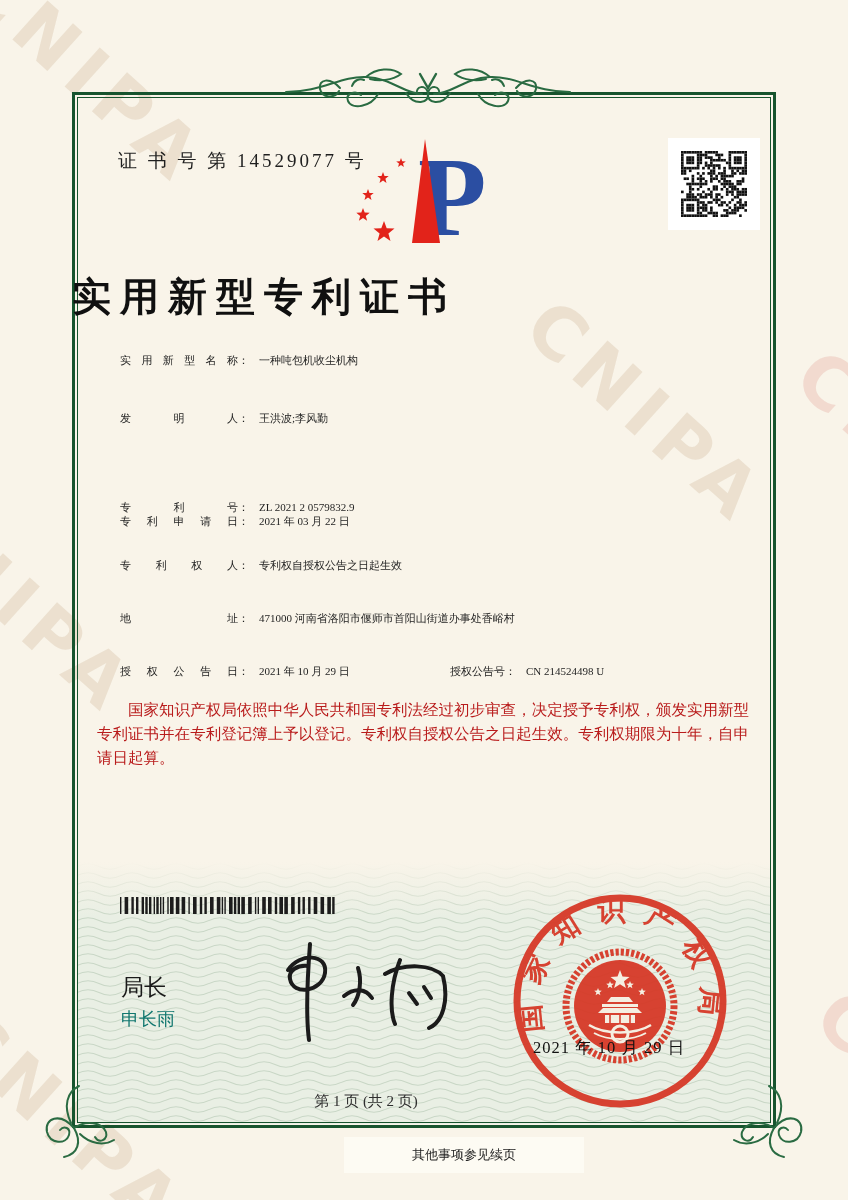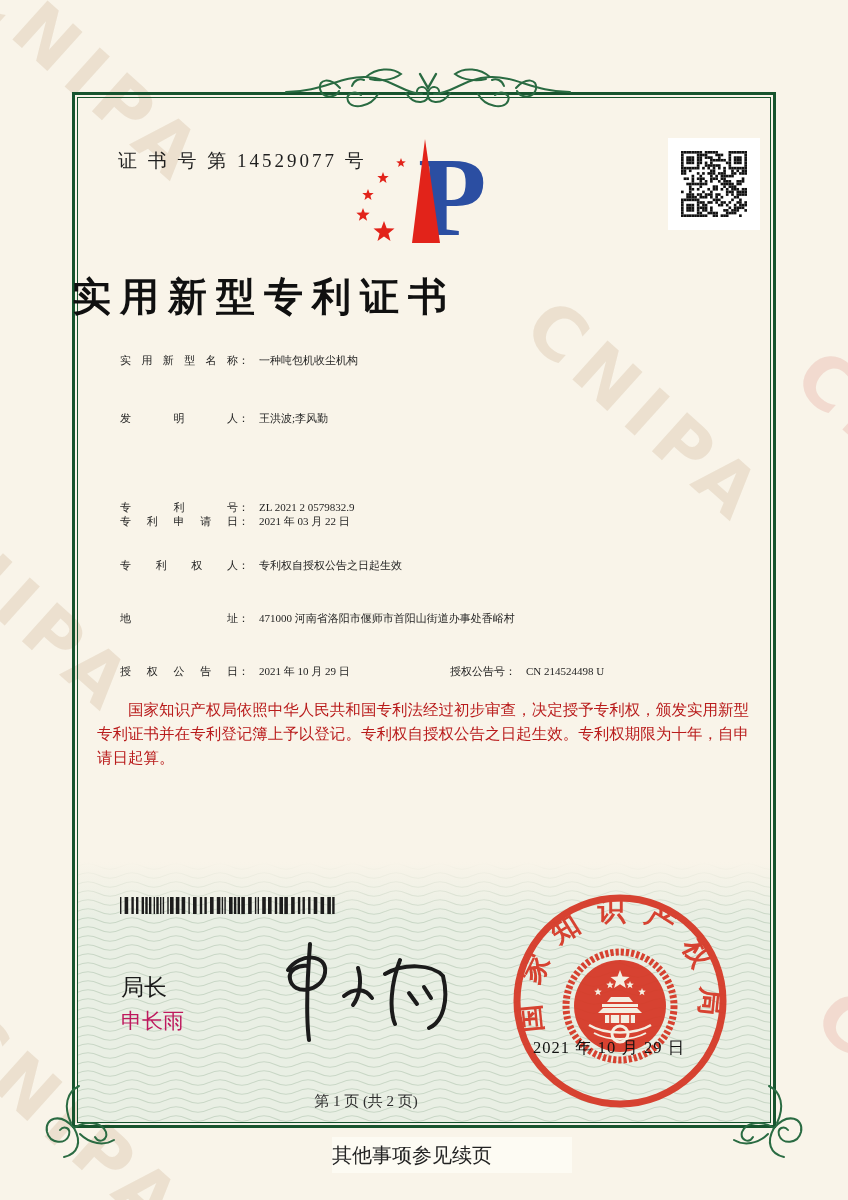--- a/index.html
+++ b/index.html
@@ -39,7 +39,7 @@
   .body-text p{margin:0;text-indent:2em;}
   .barcode{left:120px;top:897px;width:218px;height:17px;}
   .signer-title{left:121px;top:972px;font-size:23px;font-family:"Liberation Sans","DejaVu Sans",sans-serif;color:#1a1a1a;}
-  .signer-name{left:121px;top:1007px;font-size:21px;font-family:"Liberation Sans","DejaVu Sans",sans-serif;color:#be185d;}
+  .signer-name{left:121px;top:1007px;font-size:18px;font-family:"Liberation Sans","DejaVu Sans",sans-serif;color:#0f766e;}
   .signature{left:248px;top:938px;z-index:5;}
   .seal{left:505px;top:888px;z-index:4;opacity:0.94;}
   .seal-date{left:533px;top:1037px;font-size:16.5px;letter-spacing:1px;color:#111;z-index:6;}

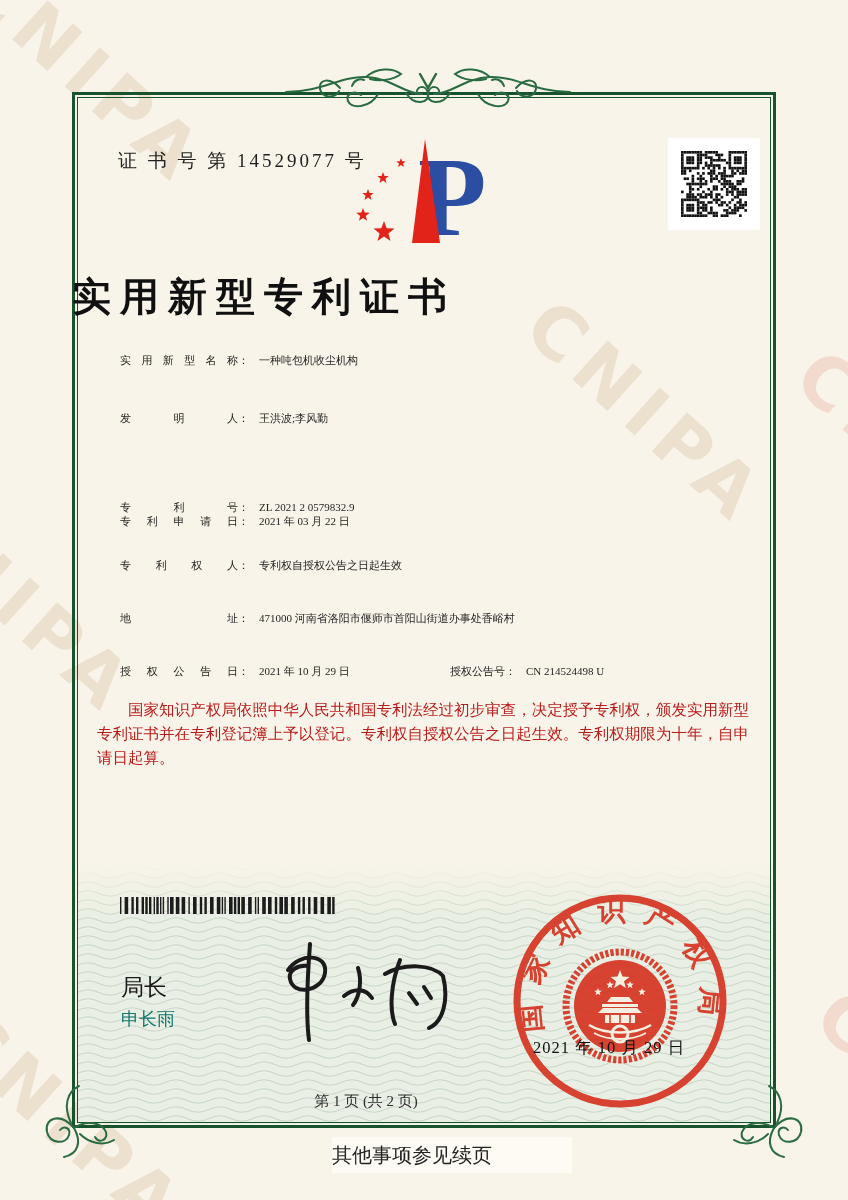--- a/index.html
+++ b/index.html
@@ -44,8 +44,8 @@
   .seal{left:505px;top:888px;z-index:4;opacity:0.94;}
   .seal-date{left:533px;top:1037px;font-size:16.5px;letter-spacing:1px;color:#111;z-index:6;}
   .page-info{left:72px;top:1092px;width:588px;text-align:center;font-size:15px;color:#2e2e2e;z-index:4;}
-  .note-box{left:332px;top:1137px;width:240px;height:36px;line-height:36px;
-            background:#fdfbf3;font-size:20px;color:#222;z-index:4;}
+  .note-box{left:344px;top:1137px;width:240px;height:36px;line-height:36px;
+            background:#fdfbf3;text-align:center;font-size:13px;color:#222;z-index:4;}
   .ni{pointer-events:none;}
 </style>
 </head>

